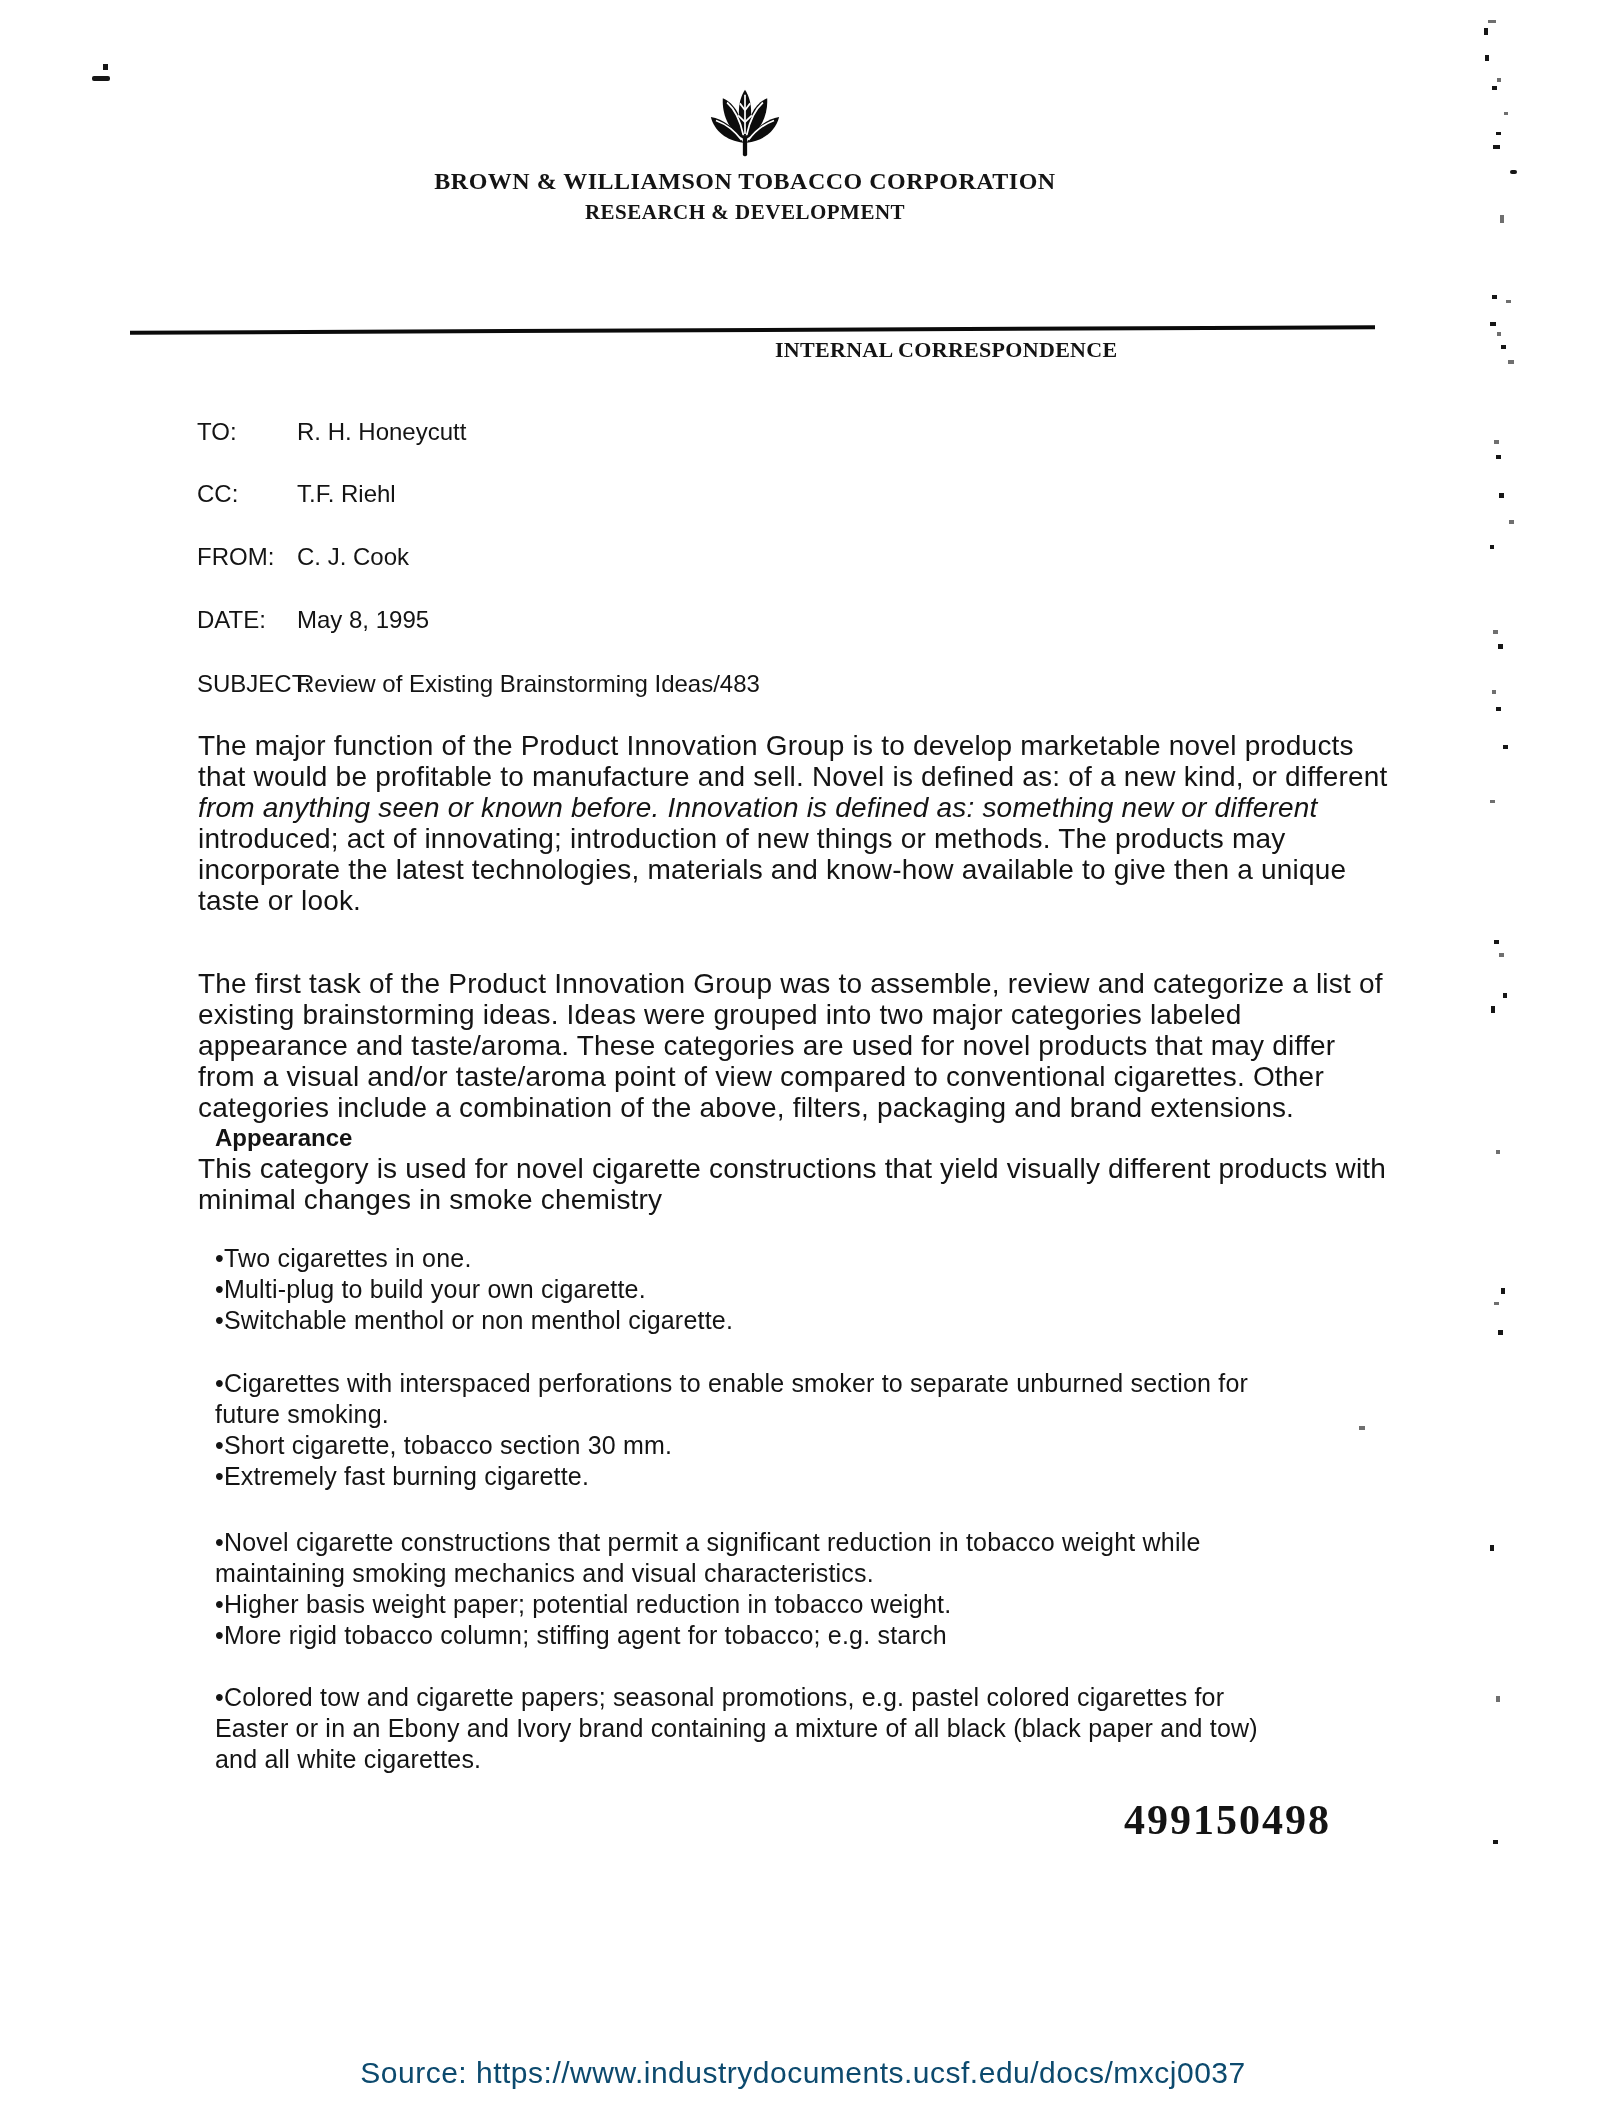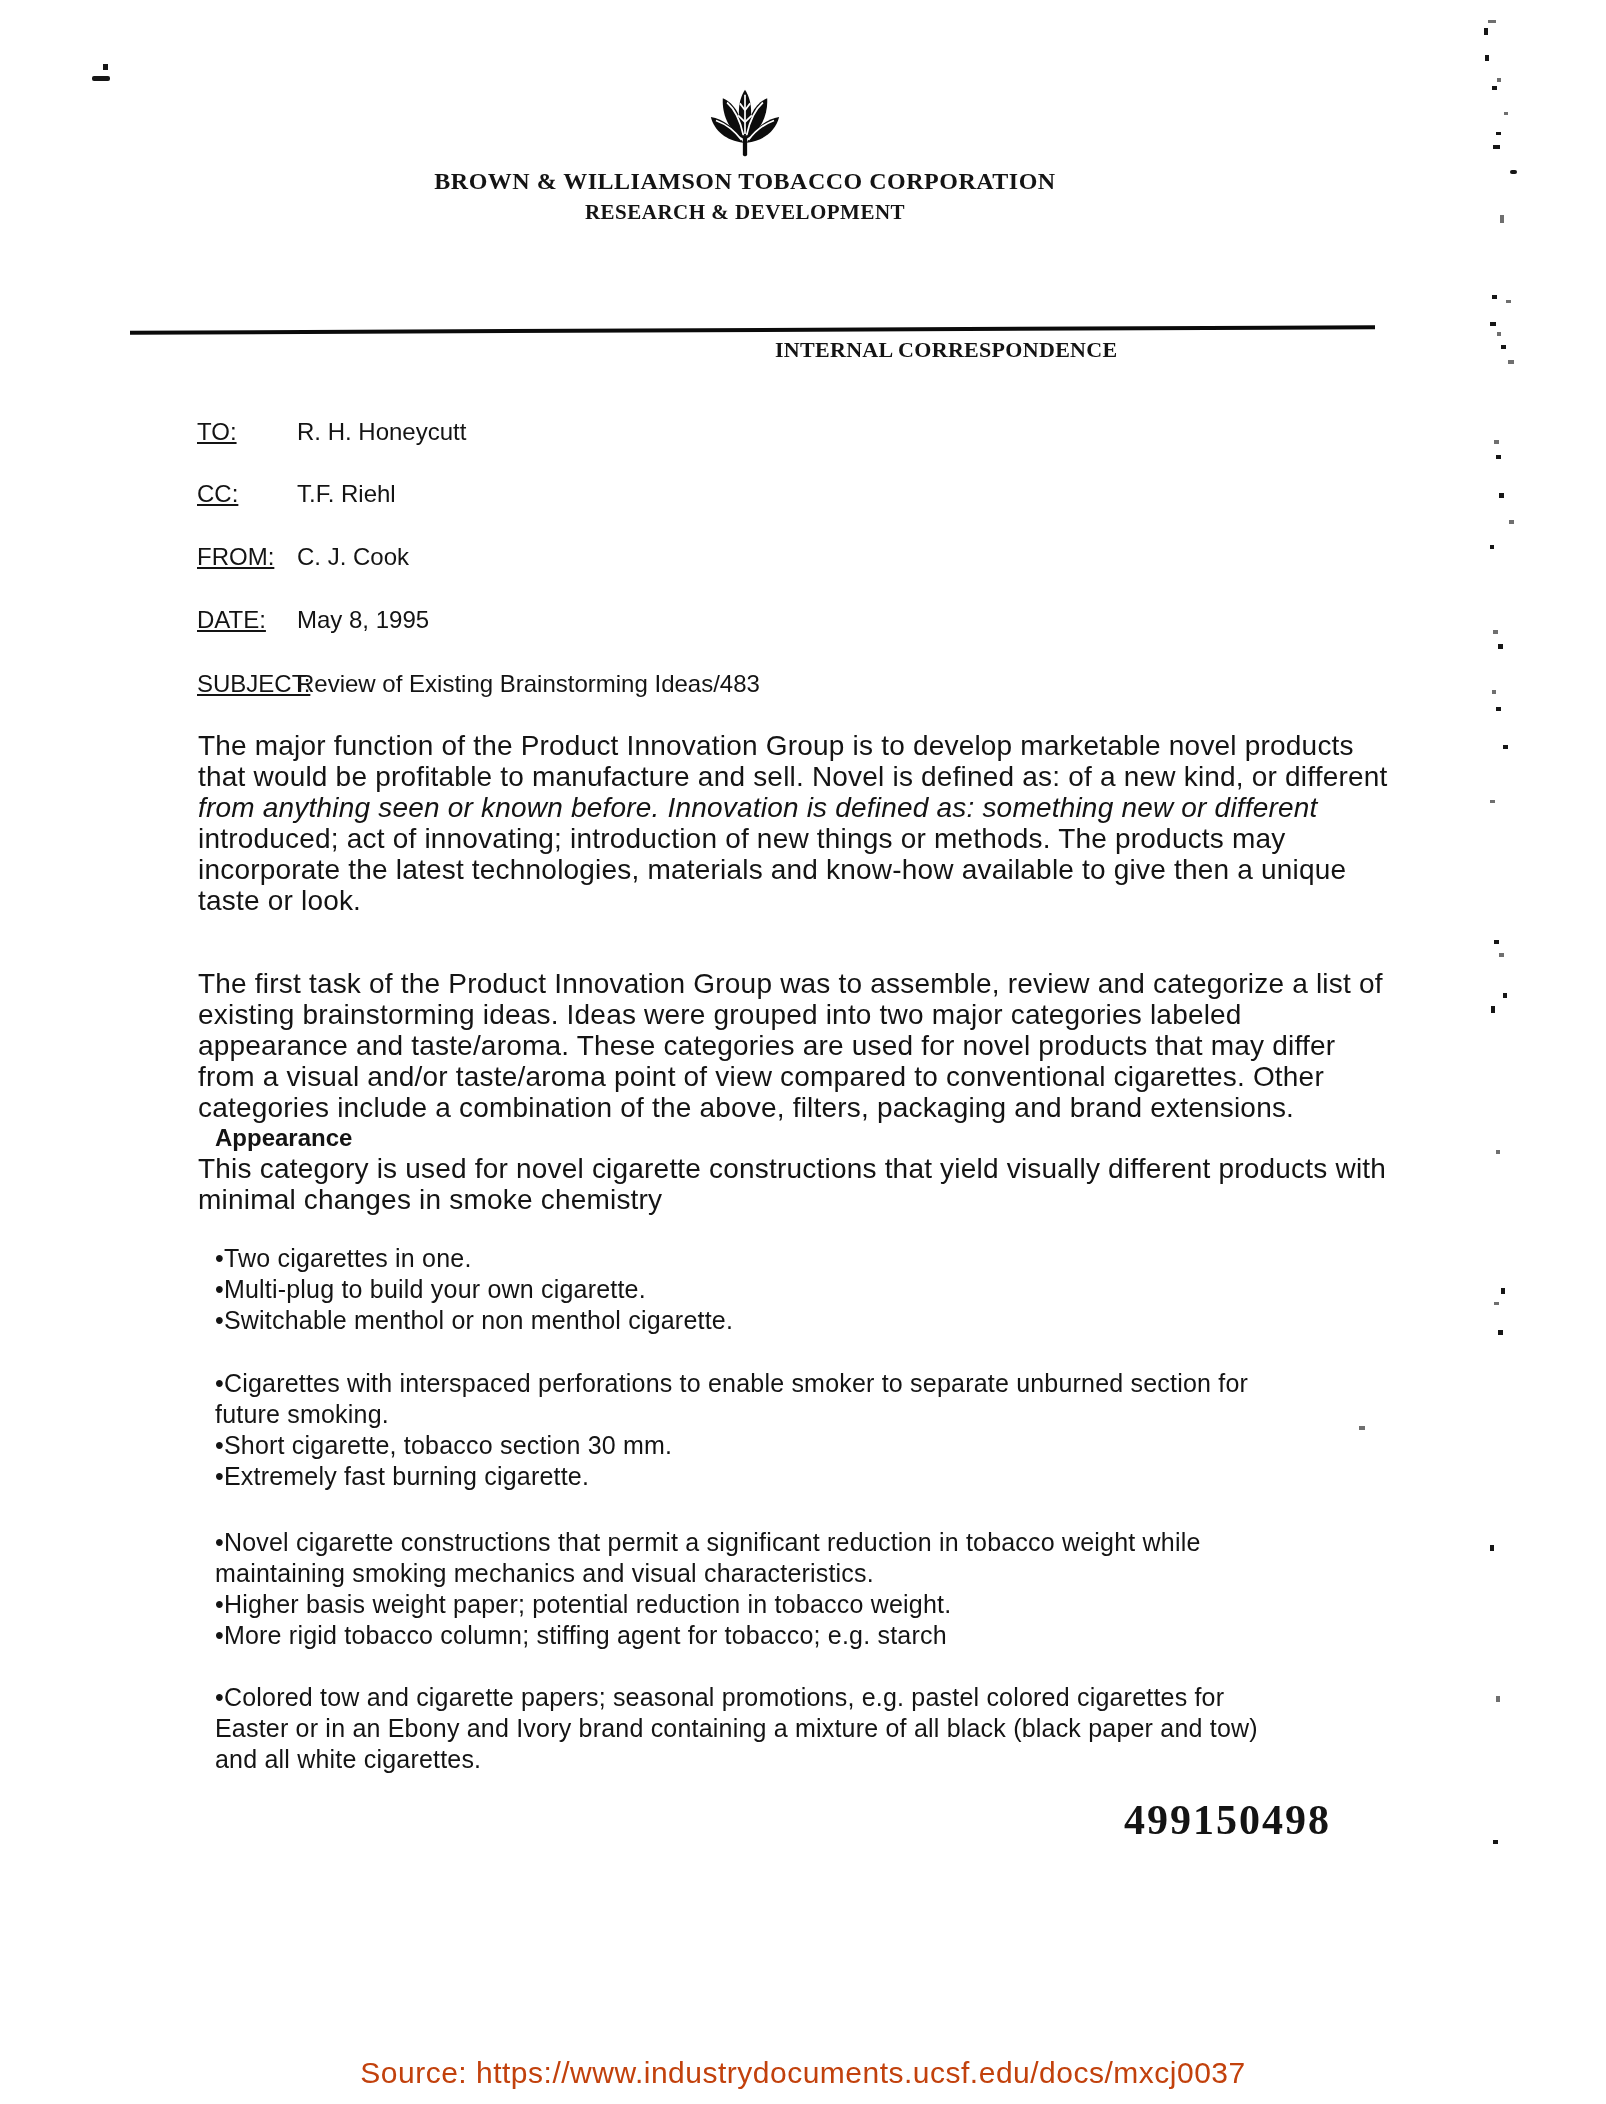--- a/index.html
+++ b/index.html
@@ -46,7 +46,7 @@
   
   .meta{position:absolute;left:197px;top:418px;font-size:24px;}
   .meta-row{position:absolute;left:0;white-space:nowrap;}
-  .meta-label{display:inline-block;width:100px;text-decoration:underline;}
+  .meta-label{display:inline-block;width:100px;}
   .meta-label.wide{width:100px;}
   .meta-value{display:inline-block;}
   

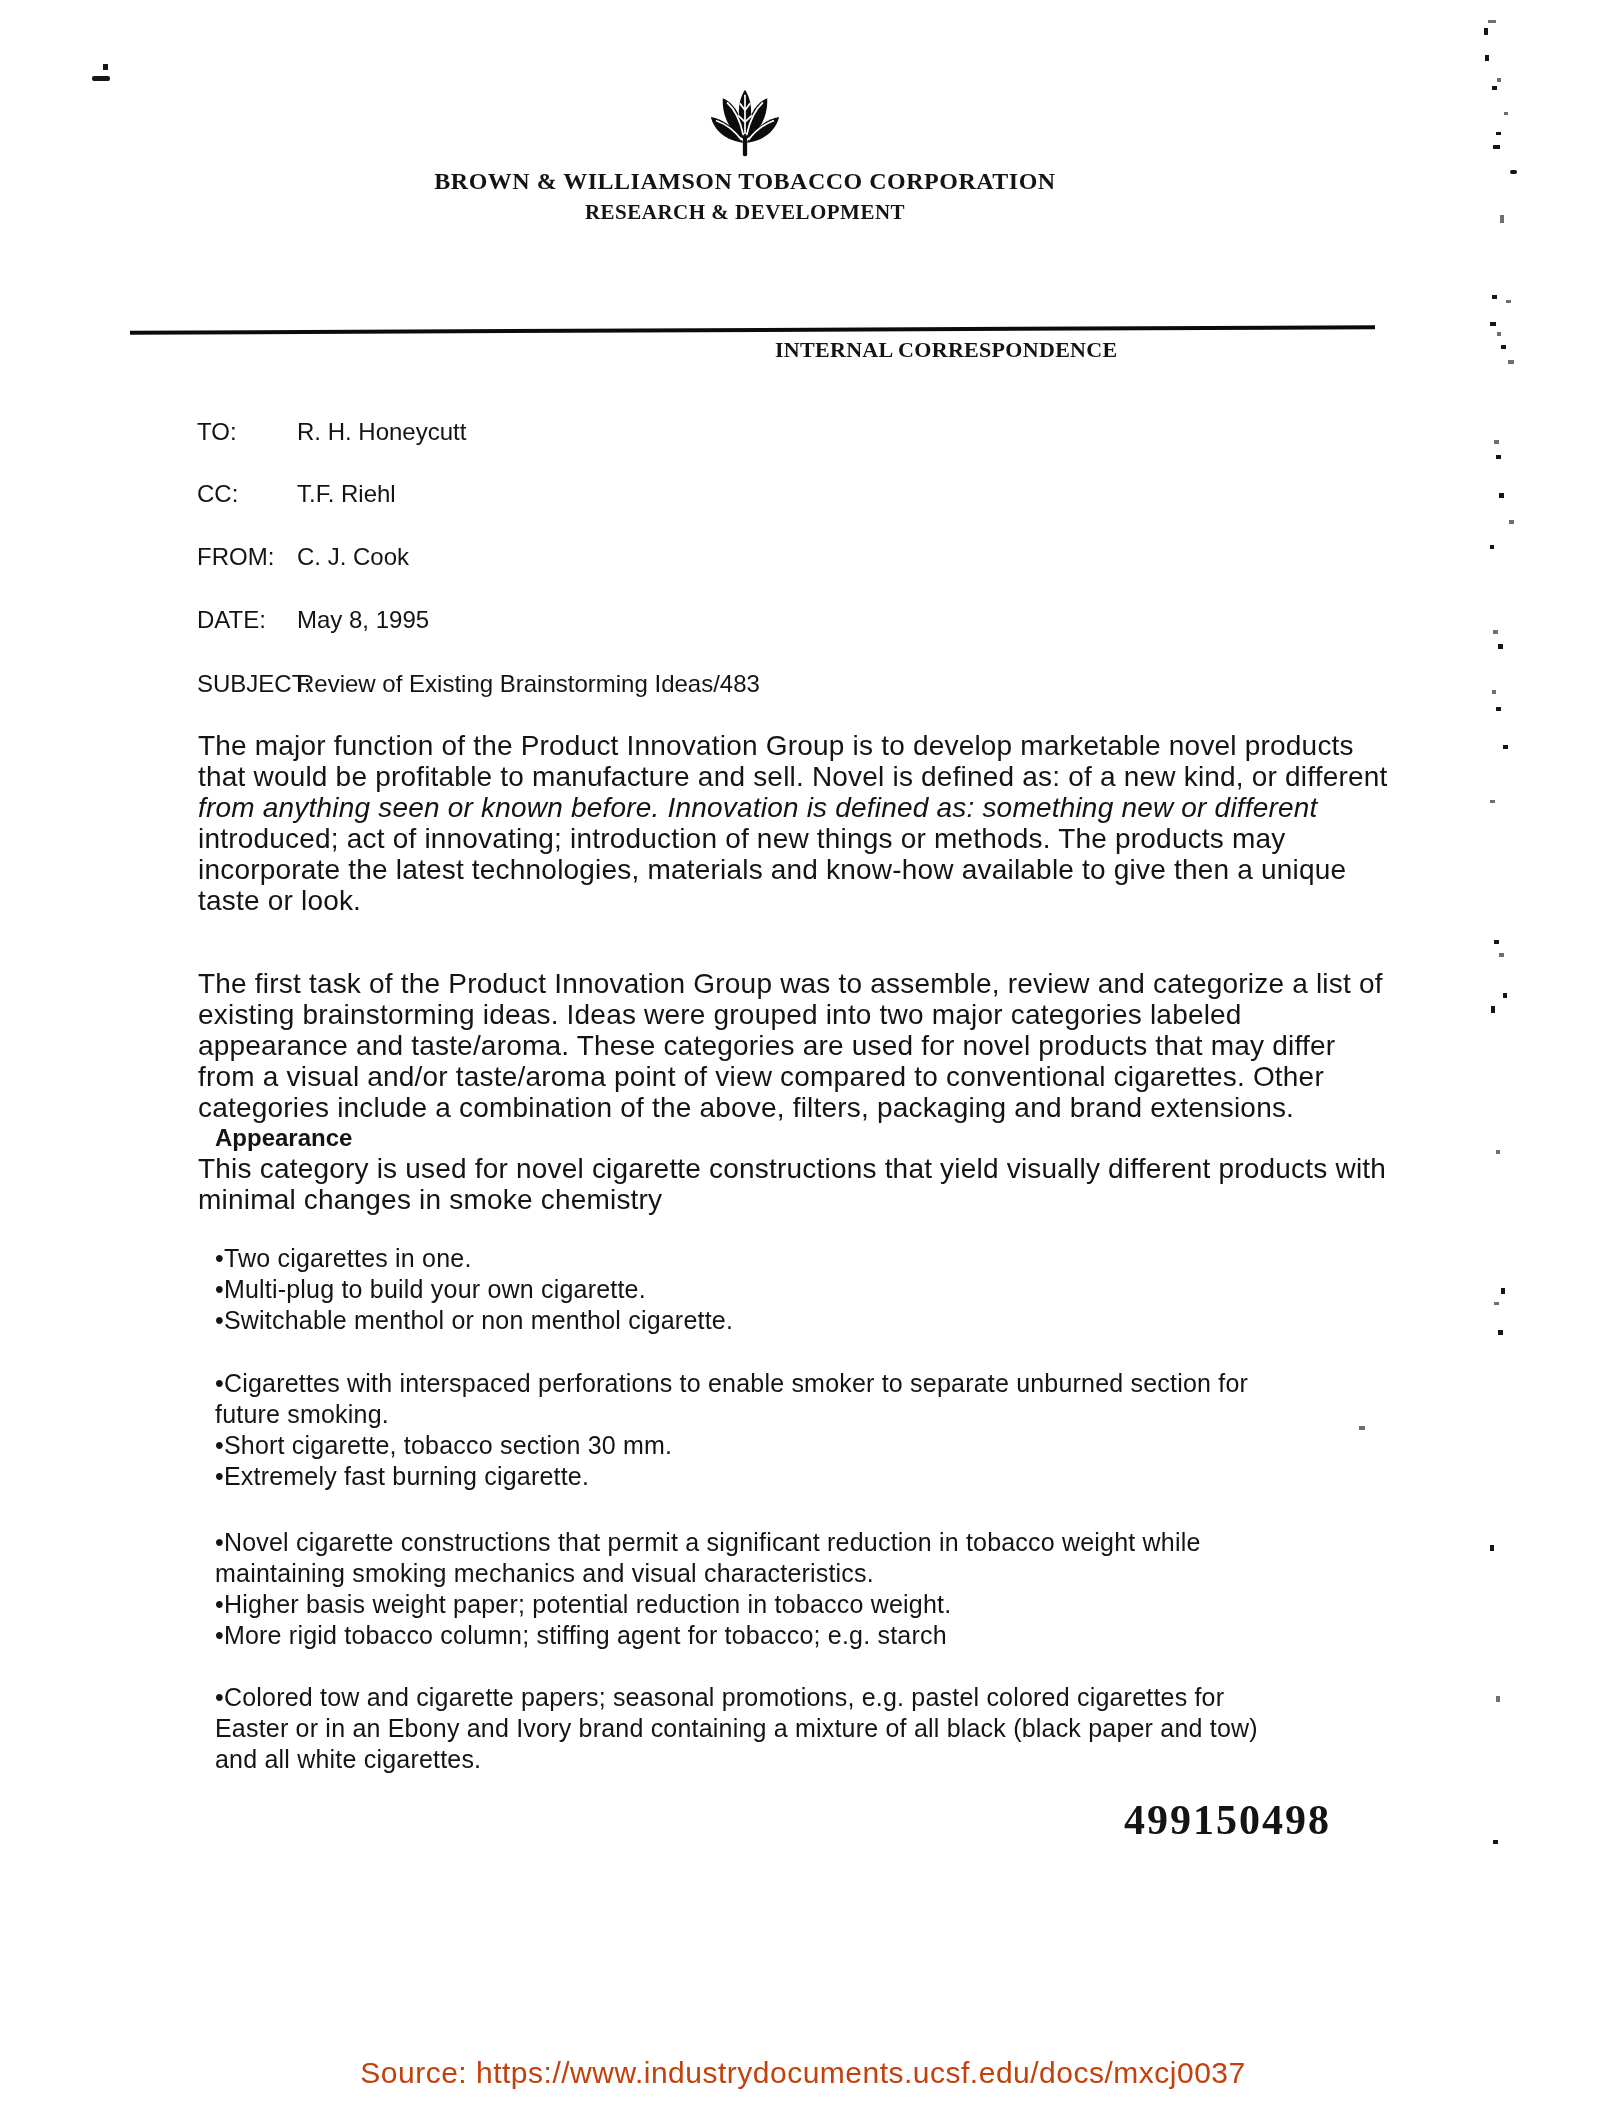--- a/index.html
+++ b/index.html
@@ -72,7 +72,7 @@
   }
   .source-line{
     position:absolute;left:0;top:2056px;width:1606px;
-    text-align:center;color:#c2410c;
+    text-align:center;color:#0c4a6e;
     font-size:30px;letter-spacing:.5px;
   }
   

